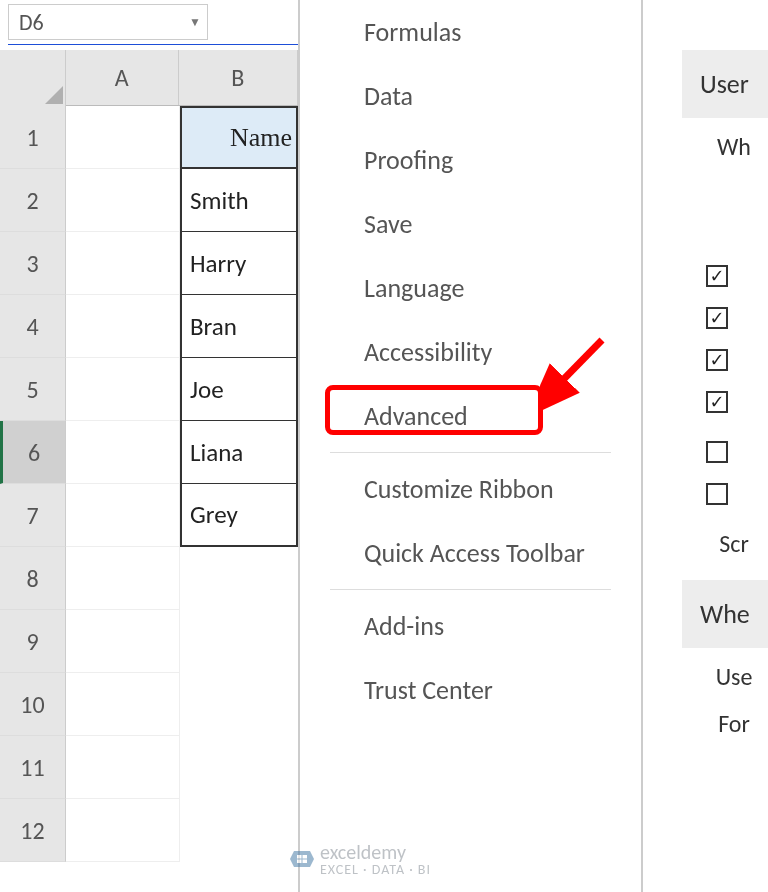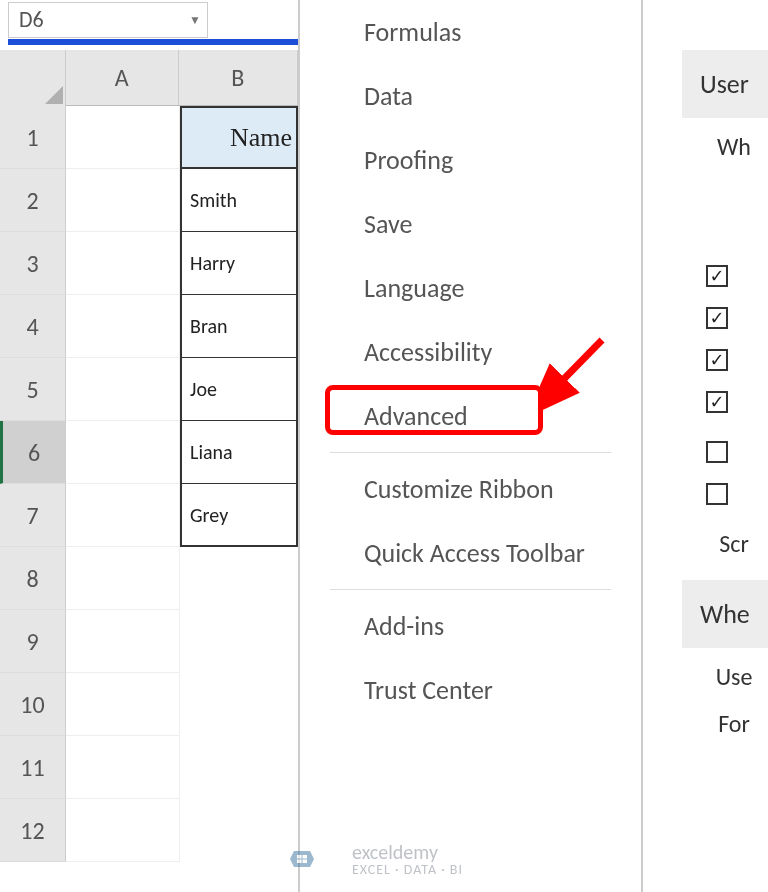--- a/index.html
+++ b/index.html
@@ -20,7 +20,7 @@
       height: 45px;
       display: flex;
       align-items: center;
-      border-bottom: 6px solid #1d4ed8;
+      border-bottom: 1px solid #1d4ed8;
     }
     .name-box {
       background: #fff;

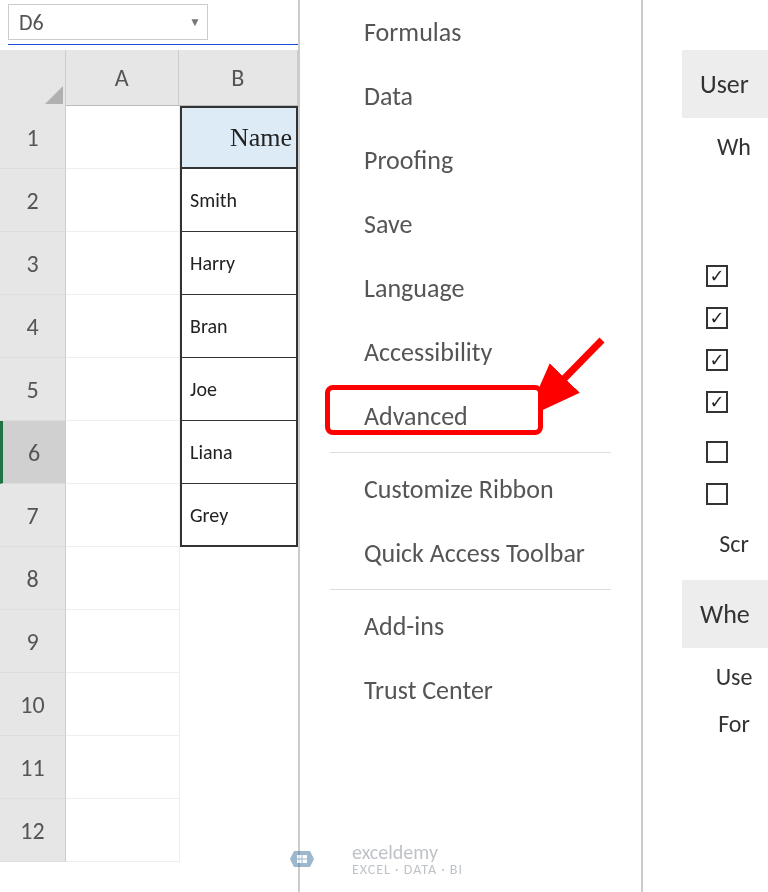--- a/index.html
+++ b/index.html
@@ -116,7 +116,7 @@
       display: flex;
       align-items: center;
       padding-left: 8px;
-      font-size: 20px;
+      font-size: 25px;
       color: #222;
     }
     .B-header {

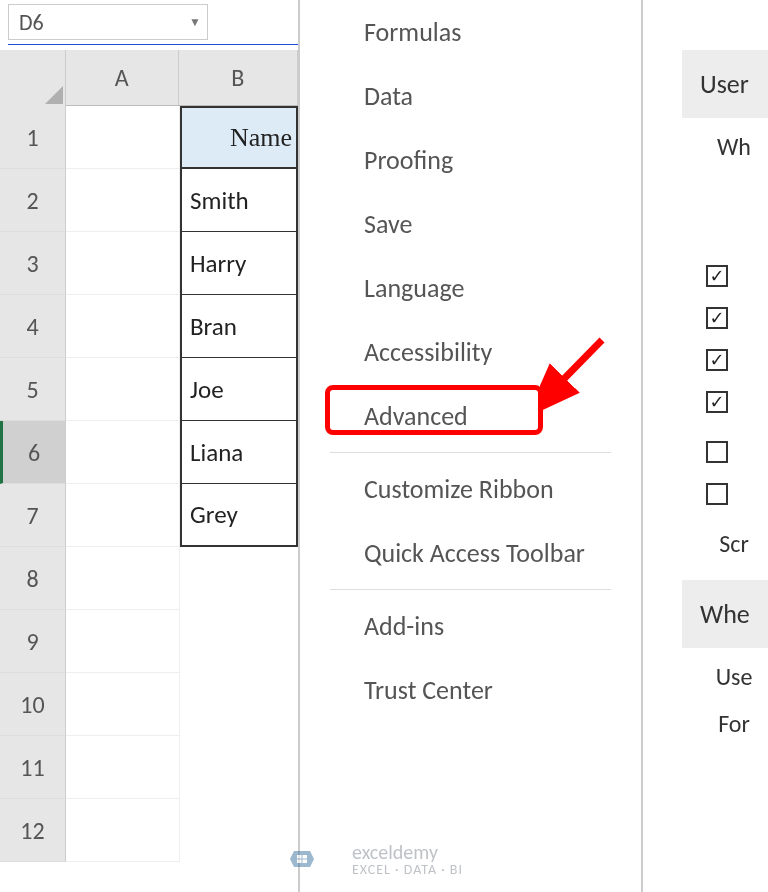--- a/index.html
+++ b/index.html
@@ -225,7 +225,6 @@
       opacity: 0.55;
       color: #8a9199;
       font-size: 20px;
-      gap: 32px;
     }
     .wm-icon {
       width: 24px; height: 22px;

